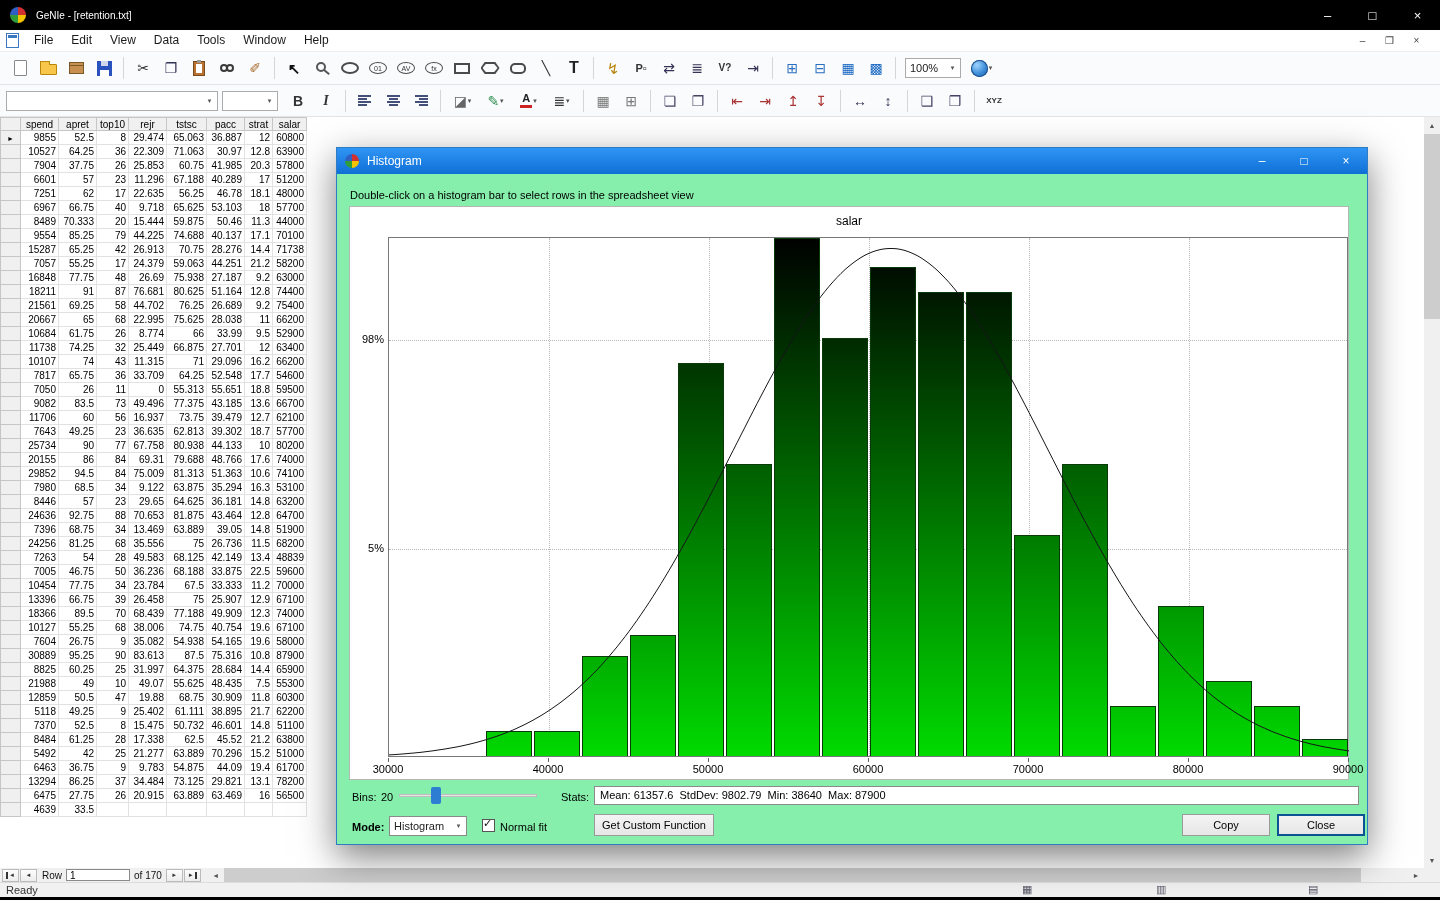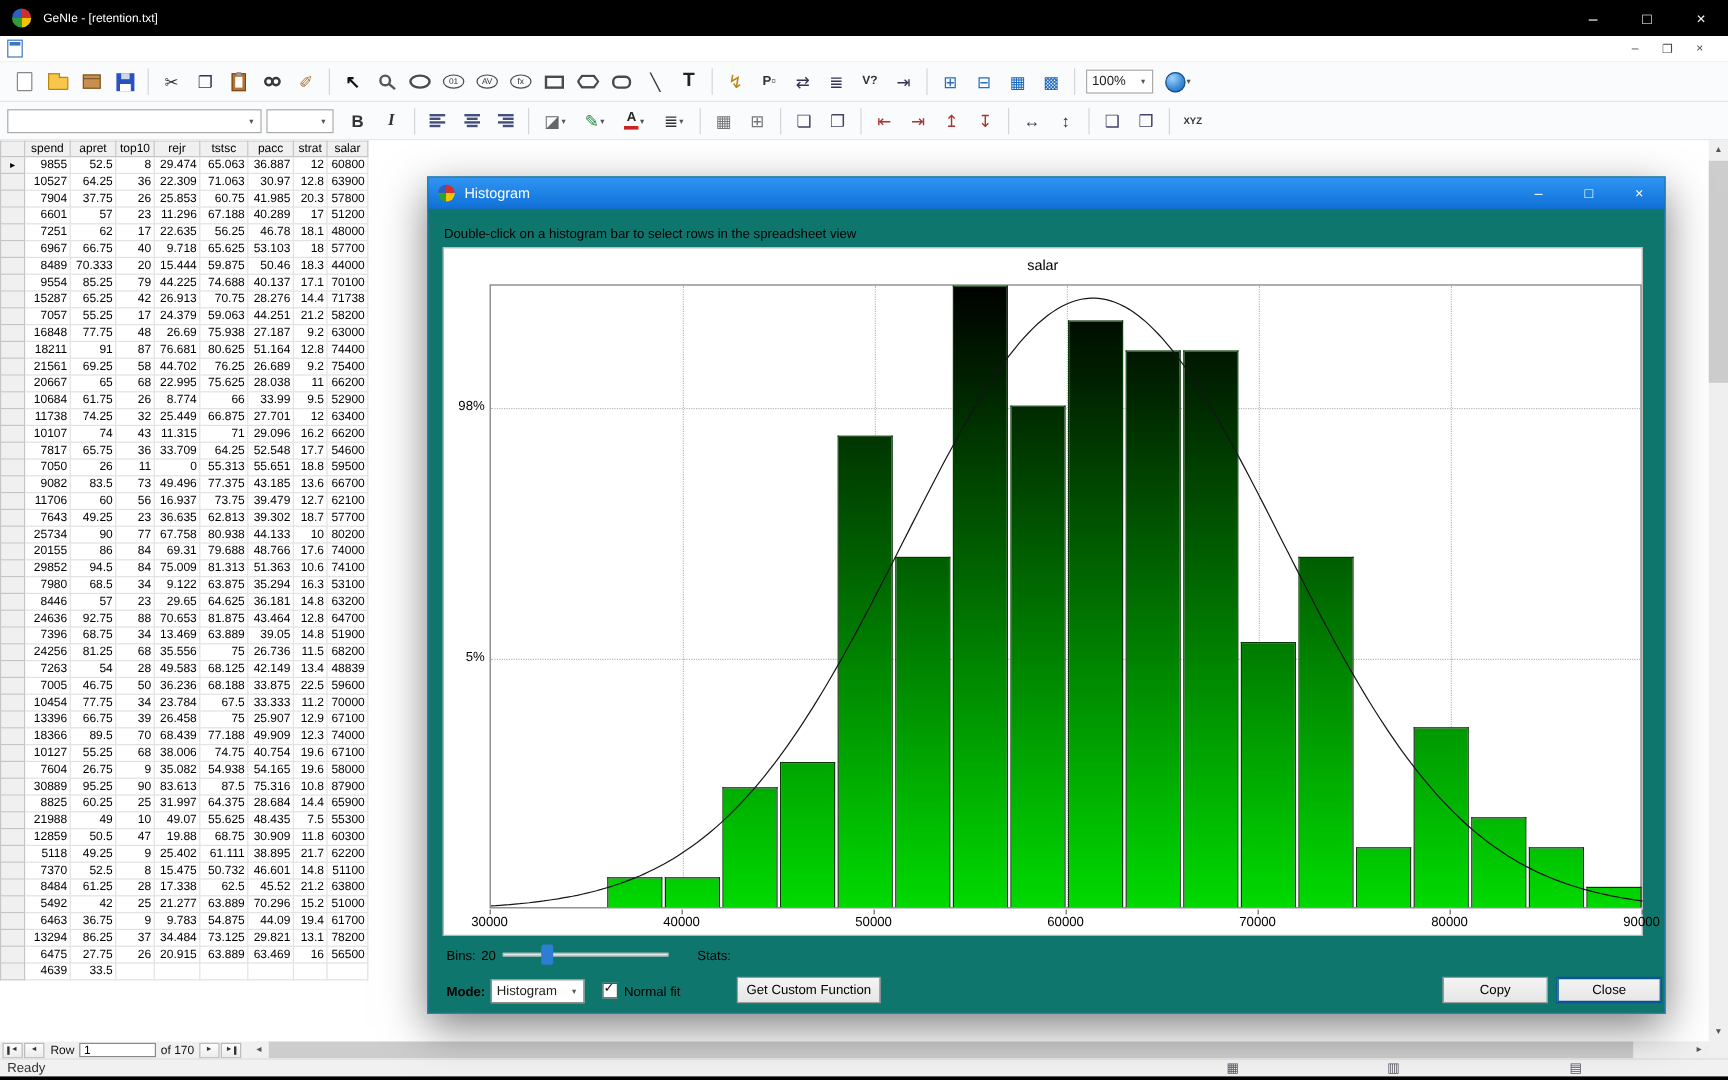--- a/index.html
+++ b/index.html
@@ -175,6 +175,15 @@
 
   <div class="menubar">
     <div class="menu-doc-icon"></div>
+    <div class="menu-items" id="menu-items">
+        <div class="menu-item">File</div>
+        <div class="menu-item">Edit</div>
+        <div class="menu-item">View</div>
+        <div class="menu-item">Data</div>
+        <div class="menu-item">Tools</div>
+        <div class="menu-item">Window</div>
+        <div class="menu-item">Help</div>
+      </div>
     <div class="childbtns" id="childbtns">
         <div class="childbtn">–</div>
         <div class="childbtn">❐</div>

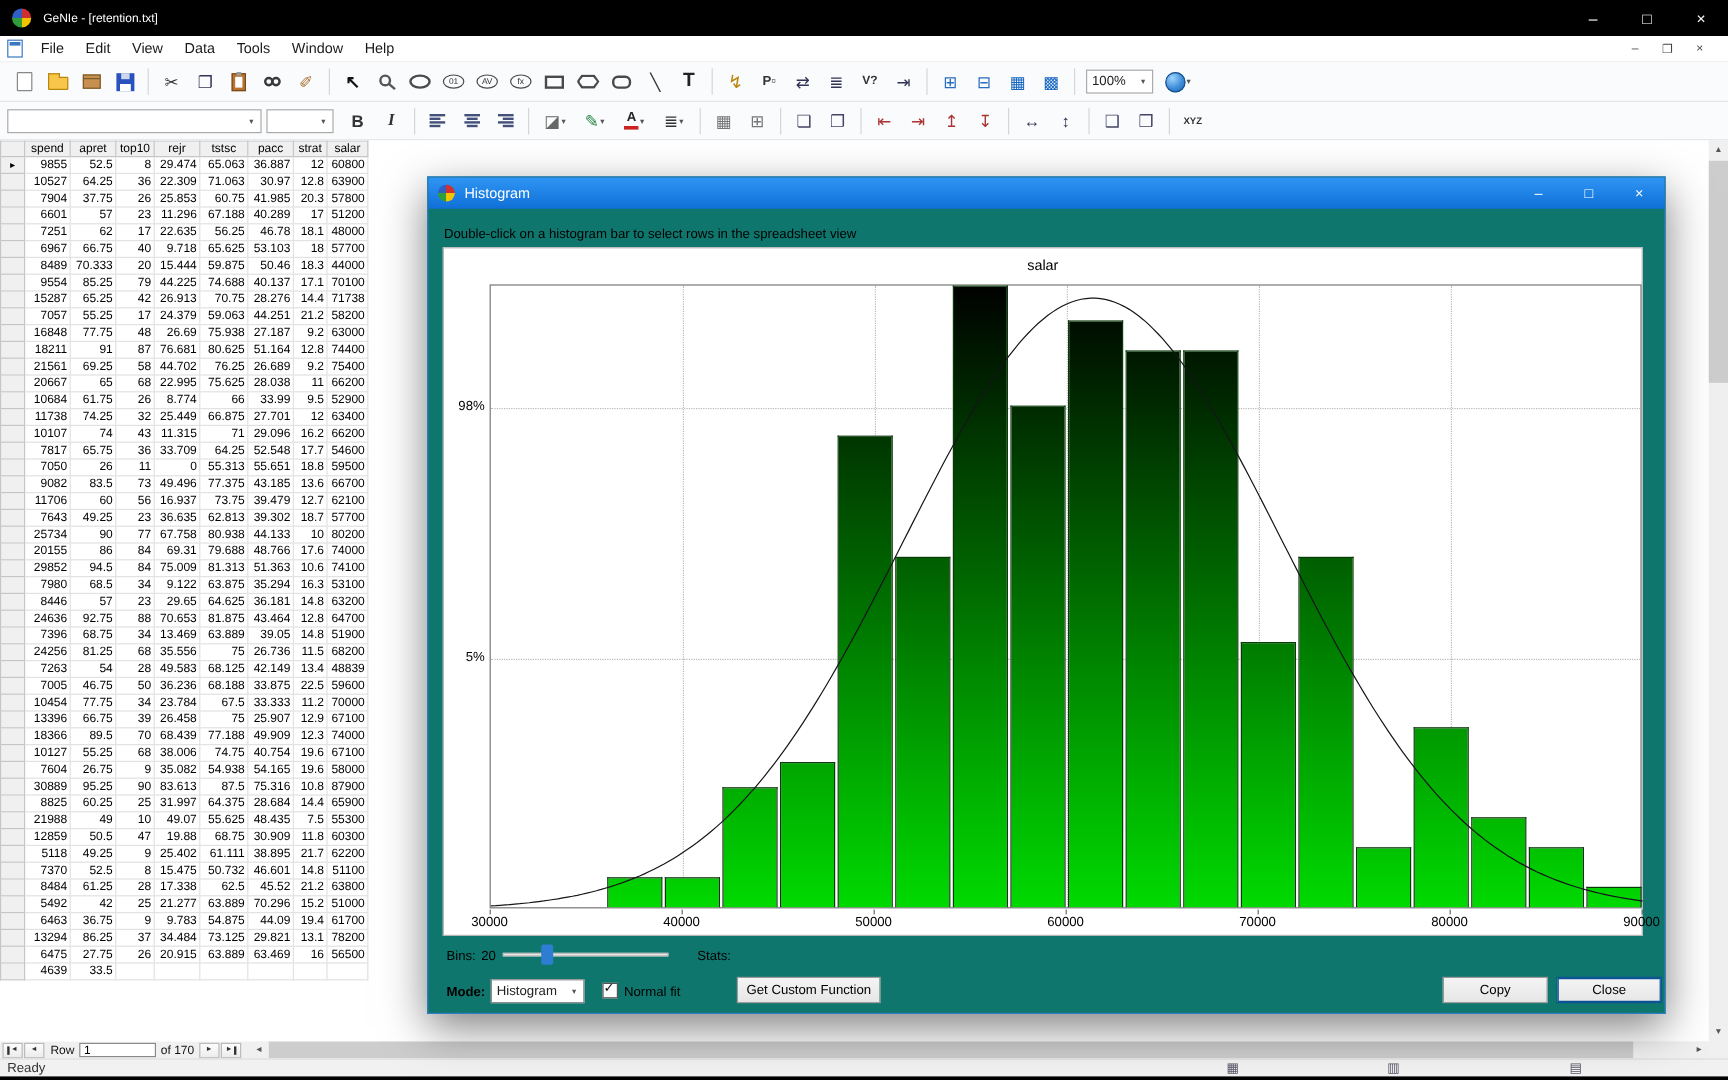--- a/index.html
+++ b/index.html
@@ -117,7 +117,7 @@
   .blackstrip{position:absolute;left:0;top:897px;width:1440px;height:3px;background:#000;}
 
   
-  .dialog{position:absolute;left:356px;top:147px;width:1032px;height:698px;background:#0f766e;
+  .dialog{position:absolute;left:336px;top:147px;width:1032px;height:698px;background:#86efac;
           border:1px solid #2d7cc4;box-shadow:0 12px 34px rgba(0,0,0,.5);z-index:10;padding-left:16px;}
   .dlg-titlebar{position:absolute;left:0;top:0;right:0;height:26px;
                 background:linear-gradient(#2f95f4,#0f6fd6);display:flex;align-items:center;color:#fff;}

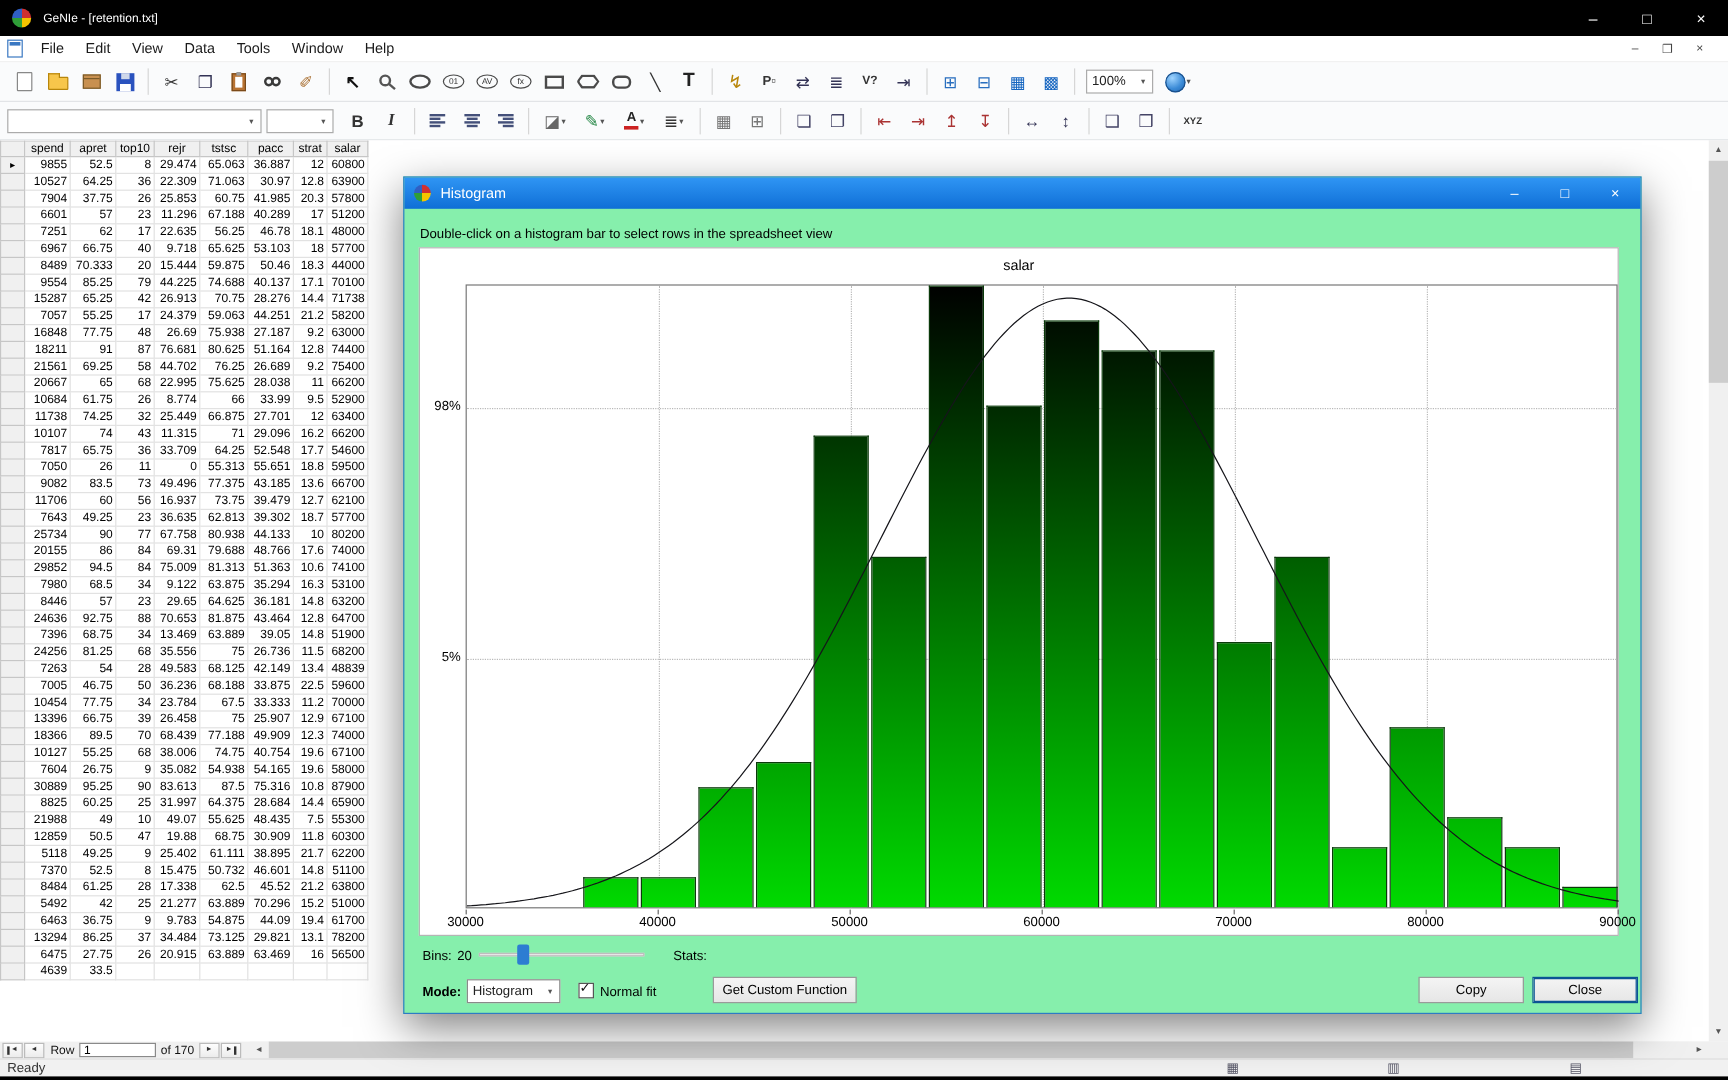--- a/index.html
+++ b/index.html
@@ -520,7 +520,7 @@
             <td>15.444</td>
             <td>59.875</td>
             <td>50.46</td>
-            <td>18.3</td>
+            <td>11.3</td>
             <td>44000</td>
           </tr>
           <tr>

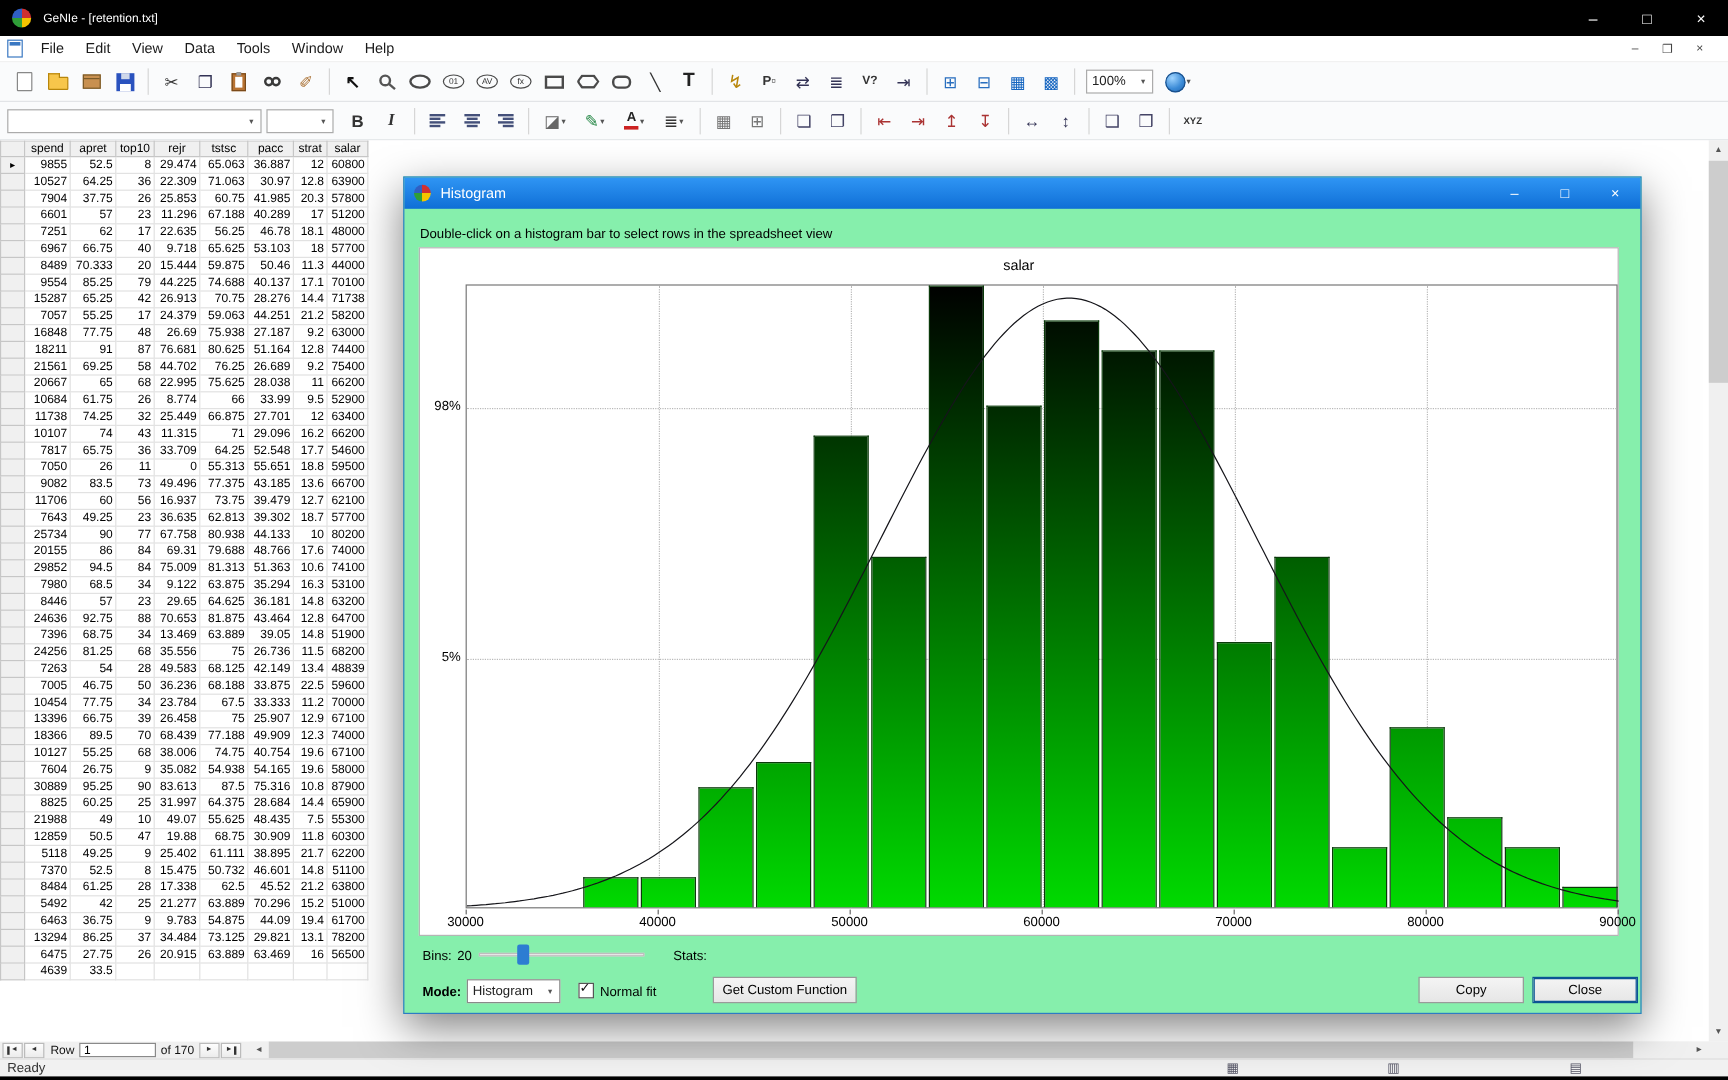--- a/index.html
+++ b/index.html
@@ -1096,6 +1096,7 @@
       <div class="thumb" id="sliderThumb" style="left: 32px;"></div>
     </div>
     <span class="lbl stats-l">Stats:</span>
+    <div class="stats-box">Mean: 61357.6  StdDev: 9802.79  Min: 38640  Max: 87900</div>
     <span class="lbl mode-l">Mode:</span>
     <div class="combo mode-combo">
       <span>Histogram</span>

